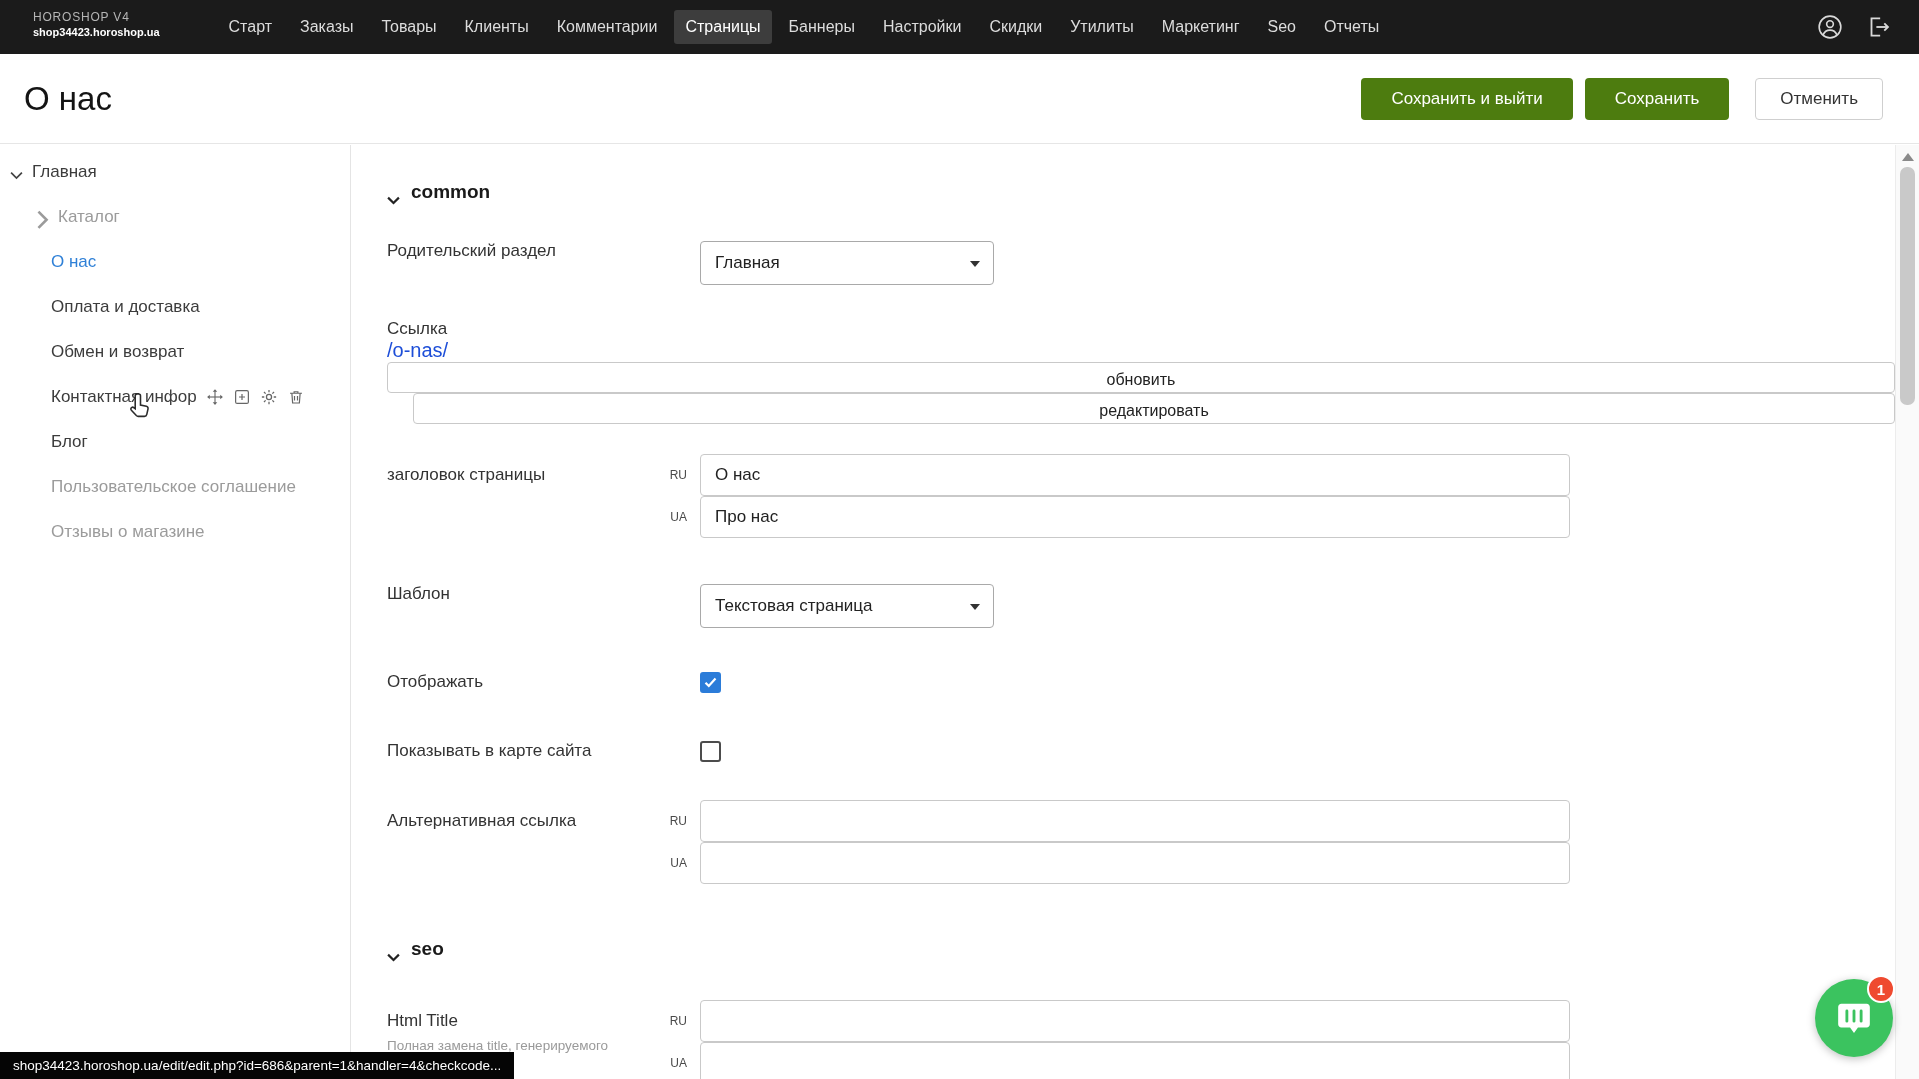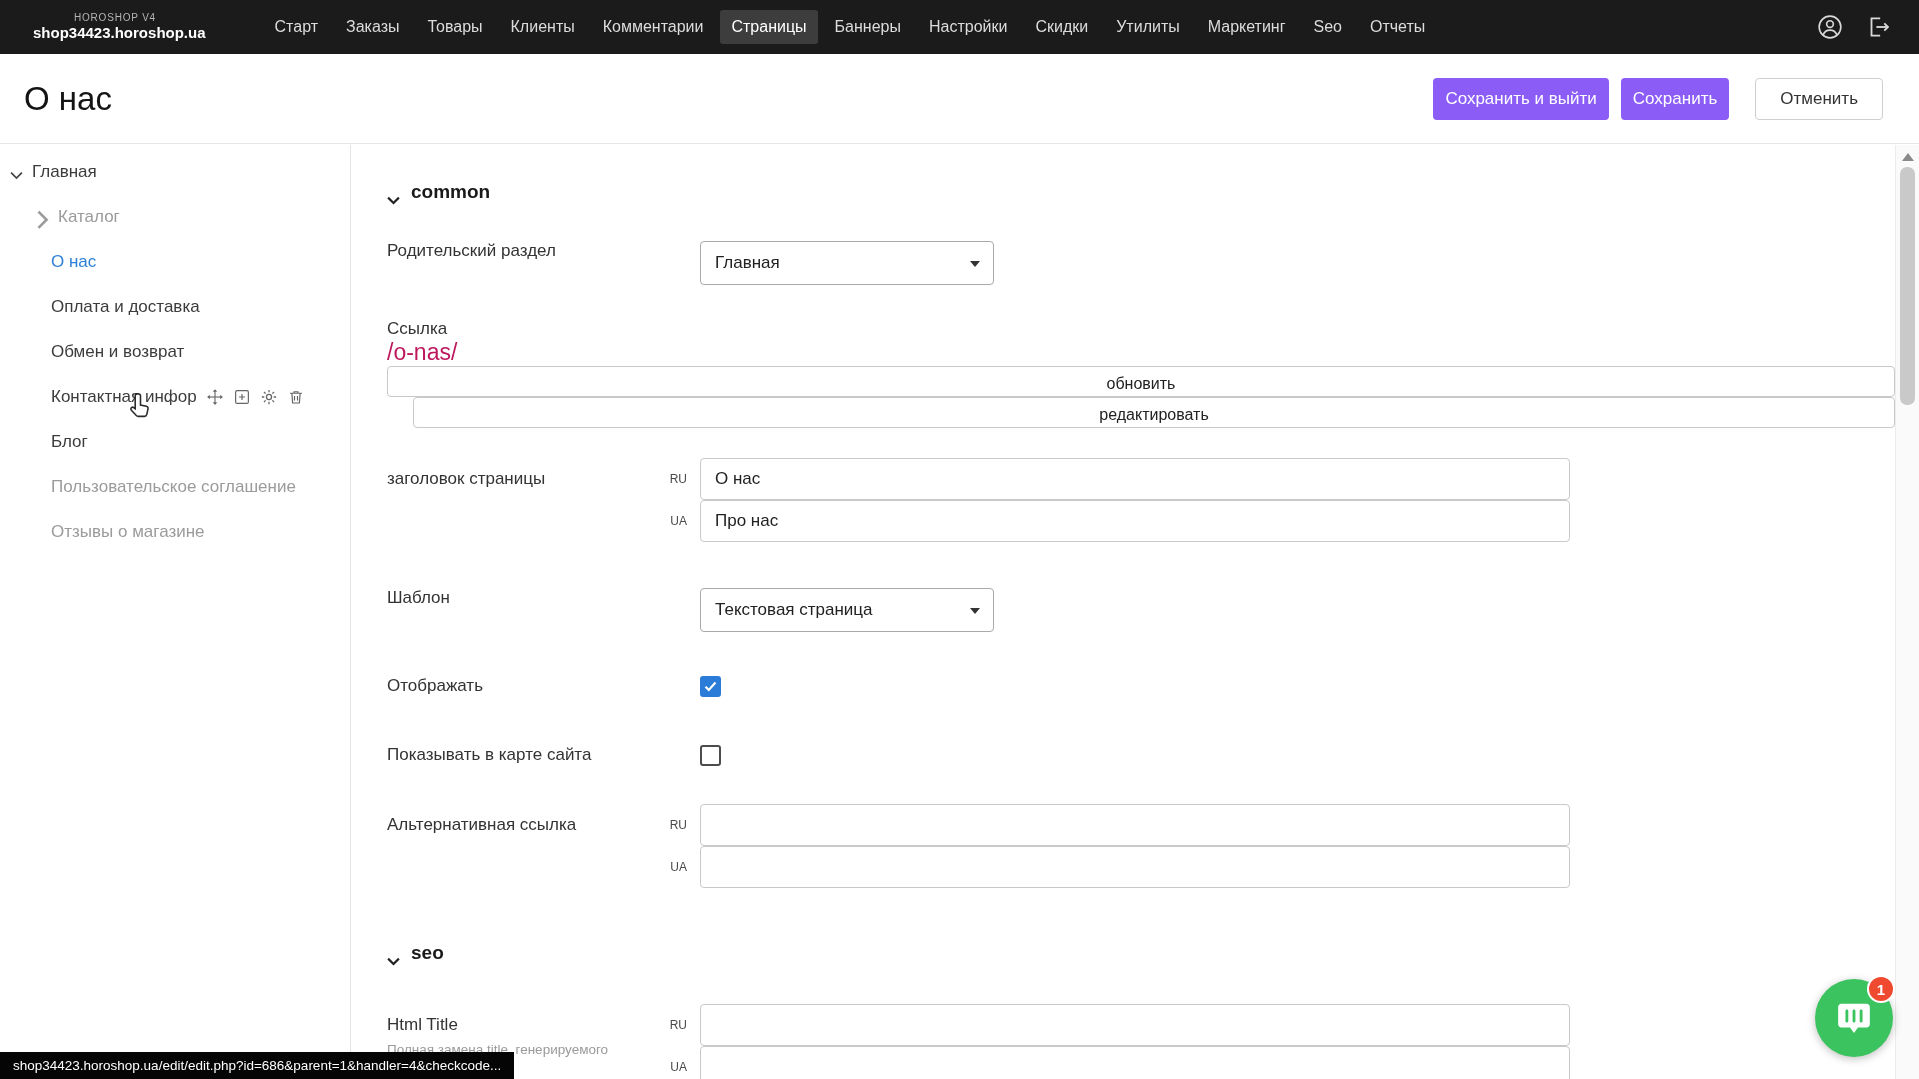--- a/index.html
+++ b/index.html
@@ -10,7 +10,7 @@
   .topbar { position:absolute; top:0; left:0; width:1919px; height:54px;
     background:#1b1b1b; display:flex; align-items:center; }
   .brand { margin-left:33px; cursor:pointer; }
-  .brand-small { font-size:10px; letter-spacing:.8px; color:#b5b5b5; line-height:11px;margin-left:41px; }
+  .brand-small { font-size:12px; letter-spacing:.8px; color:#b5b5b5; line-height:11px; }
   .brand-main { font-size:15px; font-weight:bold; color:#fff; line-height:19px; }
   .topnav { display:flex; margin-left:58px; gap:6px; }
   .nav-item { font-size:16px; color:#dcdcdc; padding:8px 11px; border-radius:3px;

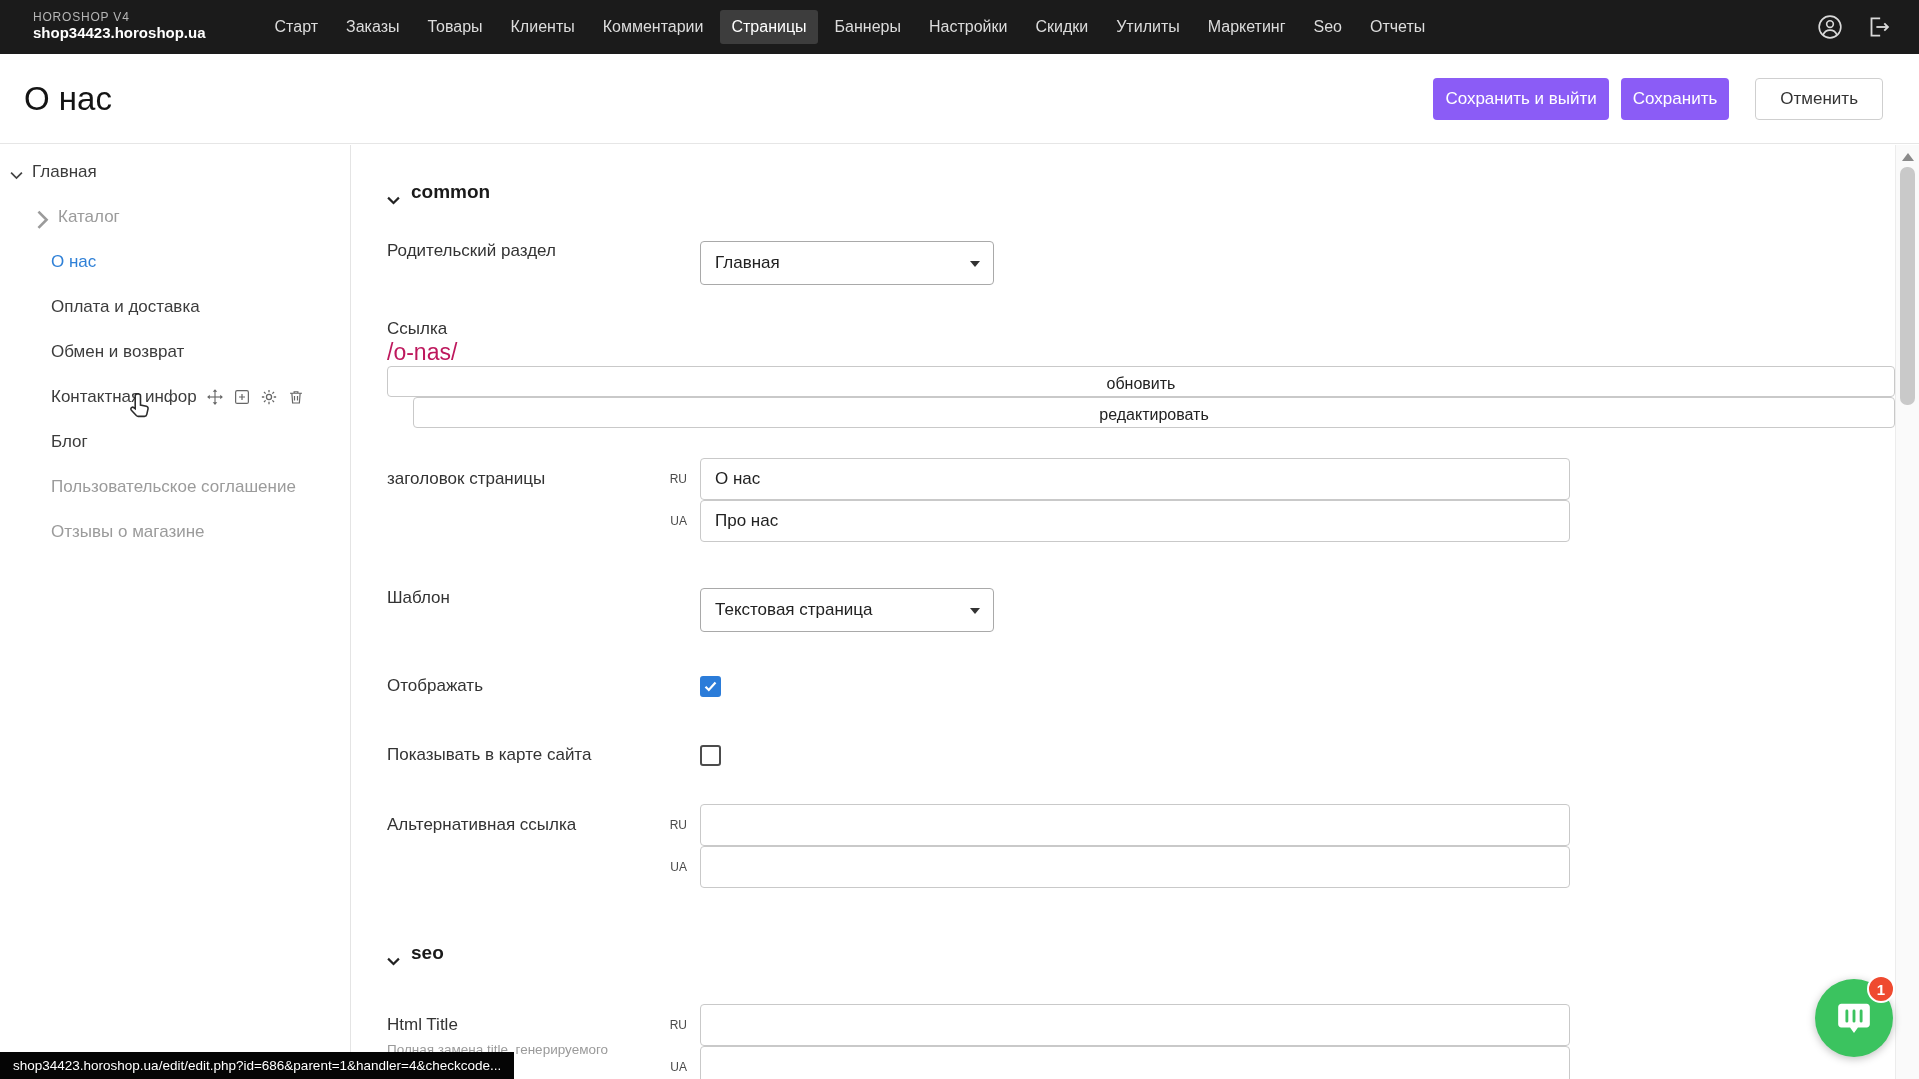--- a/index.html
+++ b/index.html
@@ -11,7 +11,7 @@
     background:#1b1b1b; display:flex; align-items:center; }
   .brand { margin-left:33px; cursor:pointer; }
   .brand-small { font-size:12px; letter-spacing:.8px; color:#b5b5b5; line-height:11px; }
-  .brand-main { font-size:15px; font-weight:bold; color:#fff; line-height:19px; }
+  .brand-main { font-size:11px; font-weight:bold; color:#fff; line-height:19px; }
   .topnav { display:flex; margin-left:58px; gap:6px; }
   .nav-item { font-size:16px; color:#dcdcdc; padding:8px 11px; border-radius:3px;
     cursor:pointer; white-space:nowrap; }

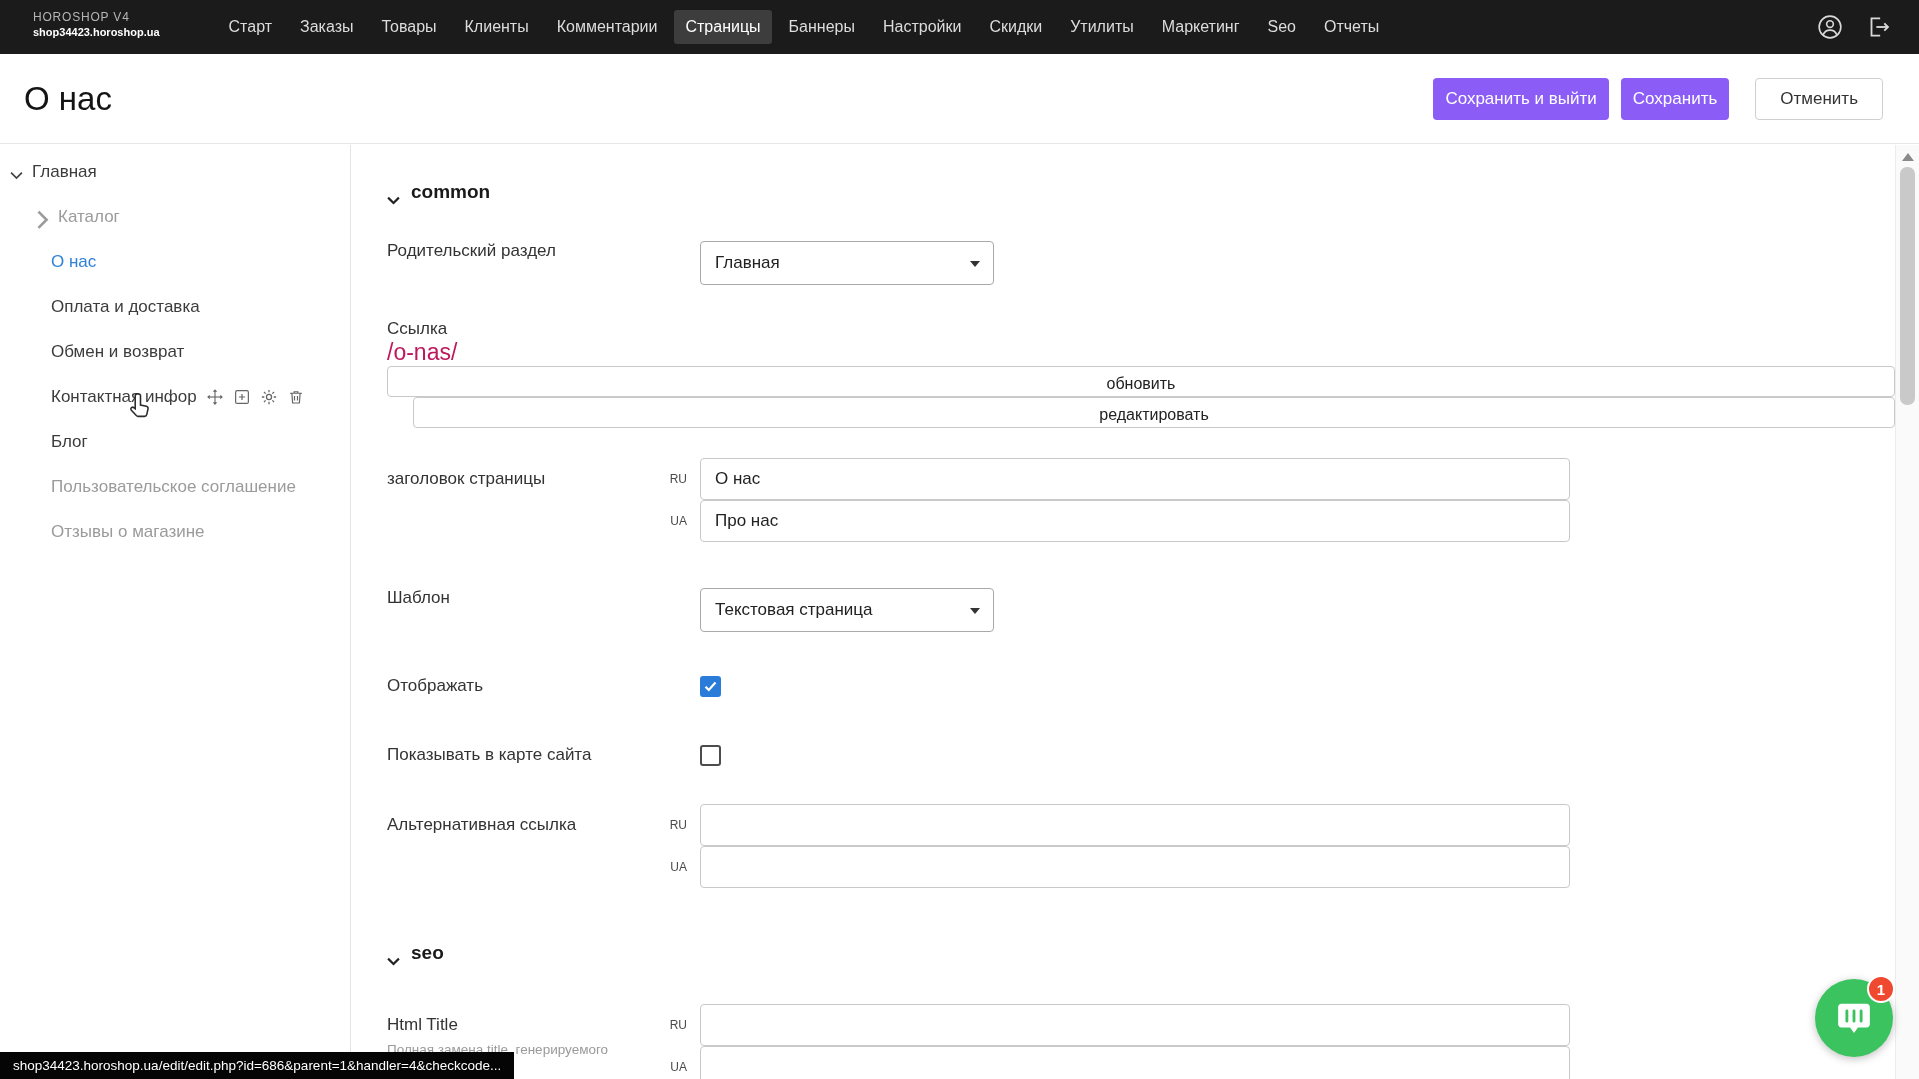--- a/index.html
+++ b/index.html
@@ -27,7 +27,7 @@
   .header-buttons { margin-left:auto; display:flex; align-items:center; }
   .btn { height:42px; border-radius:4px; font-size:17px; cursor:pointer;
     font-family:"Liberation Sans", sans-serif; }
-  .btn.blue { background:#8b5cf6; color:#fff; border:none; padding:0 12px; }
+  .btn.blue { background:#4d7c0f; color:#fff; border:none; padding:0 30px; }
   .btn.ghost { background:#fff; color:#333; border:1px solid #cfcfcf; padding:0 24px; }
   .btn + .btn { margin-left:12px; }
   .btn.ghost { margin-left:26px; }

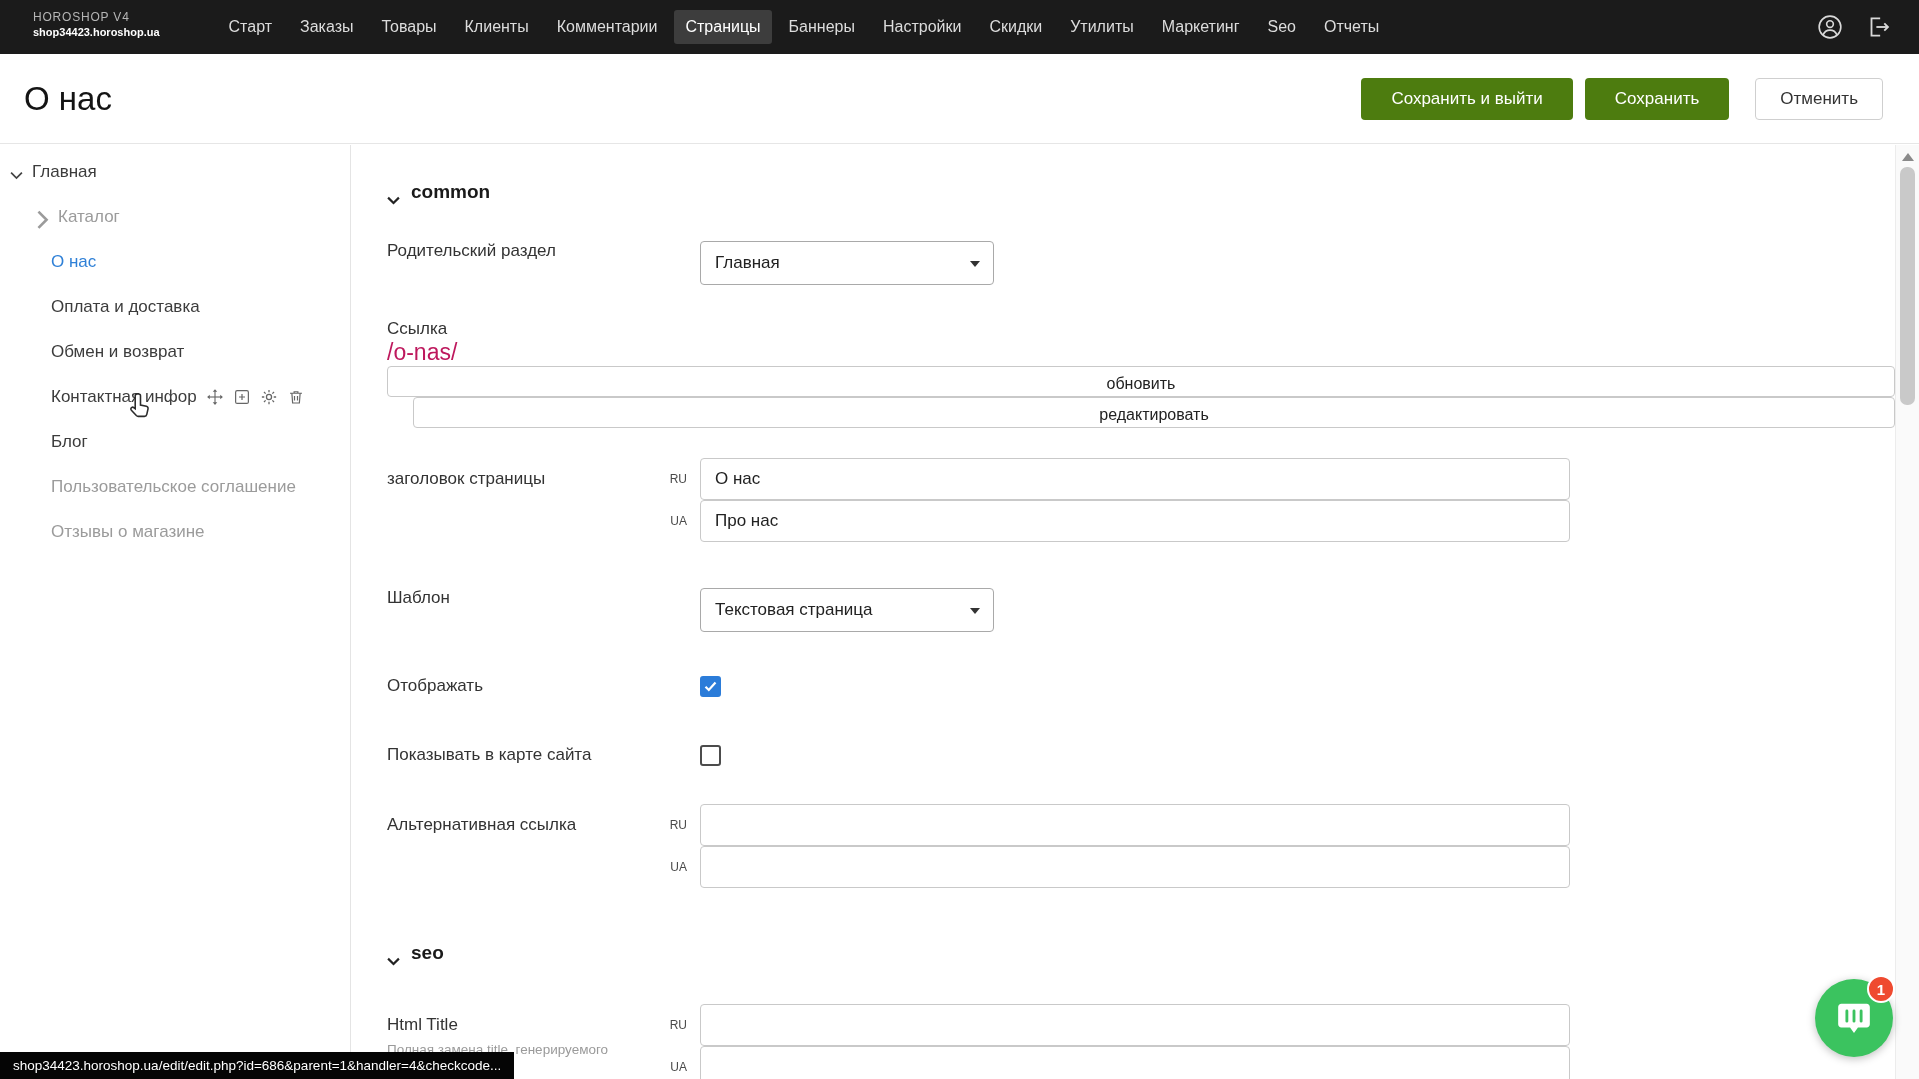--- a/index.html
+++ b/index.html
@@ -74,7 +74,7 @@
   .mini-btn { height:31px; background:#fff; border:1px solid #c9c9c9; border-radius:4px;
     font-size:16px; color:#222; padding:8px 15px; cursor:pointer;
     font-family:"Liberation Sans", sans-serif; }
-  .link-path { font-size:23px; color:#be185d; margin-right:14px; }
+  .link-path { font-size:20px; color:#1d4ed8; margin-right:14px; }
   .mini-btn + .mini-btn { margin-left:26px; }
   .checkbox { width:21px; height:21px; border:2px solid #4c4c4c; border-radius:3px;
     background:#fff; cursor:pointer; display:flex; align-items:center; justify-content:center; }

